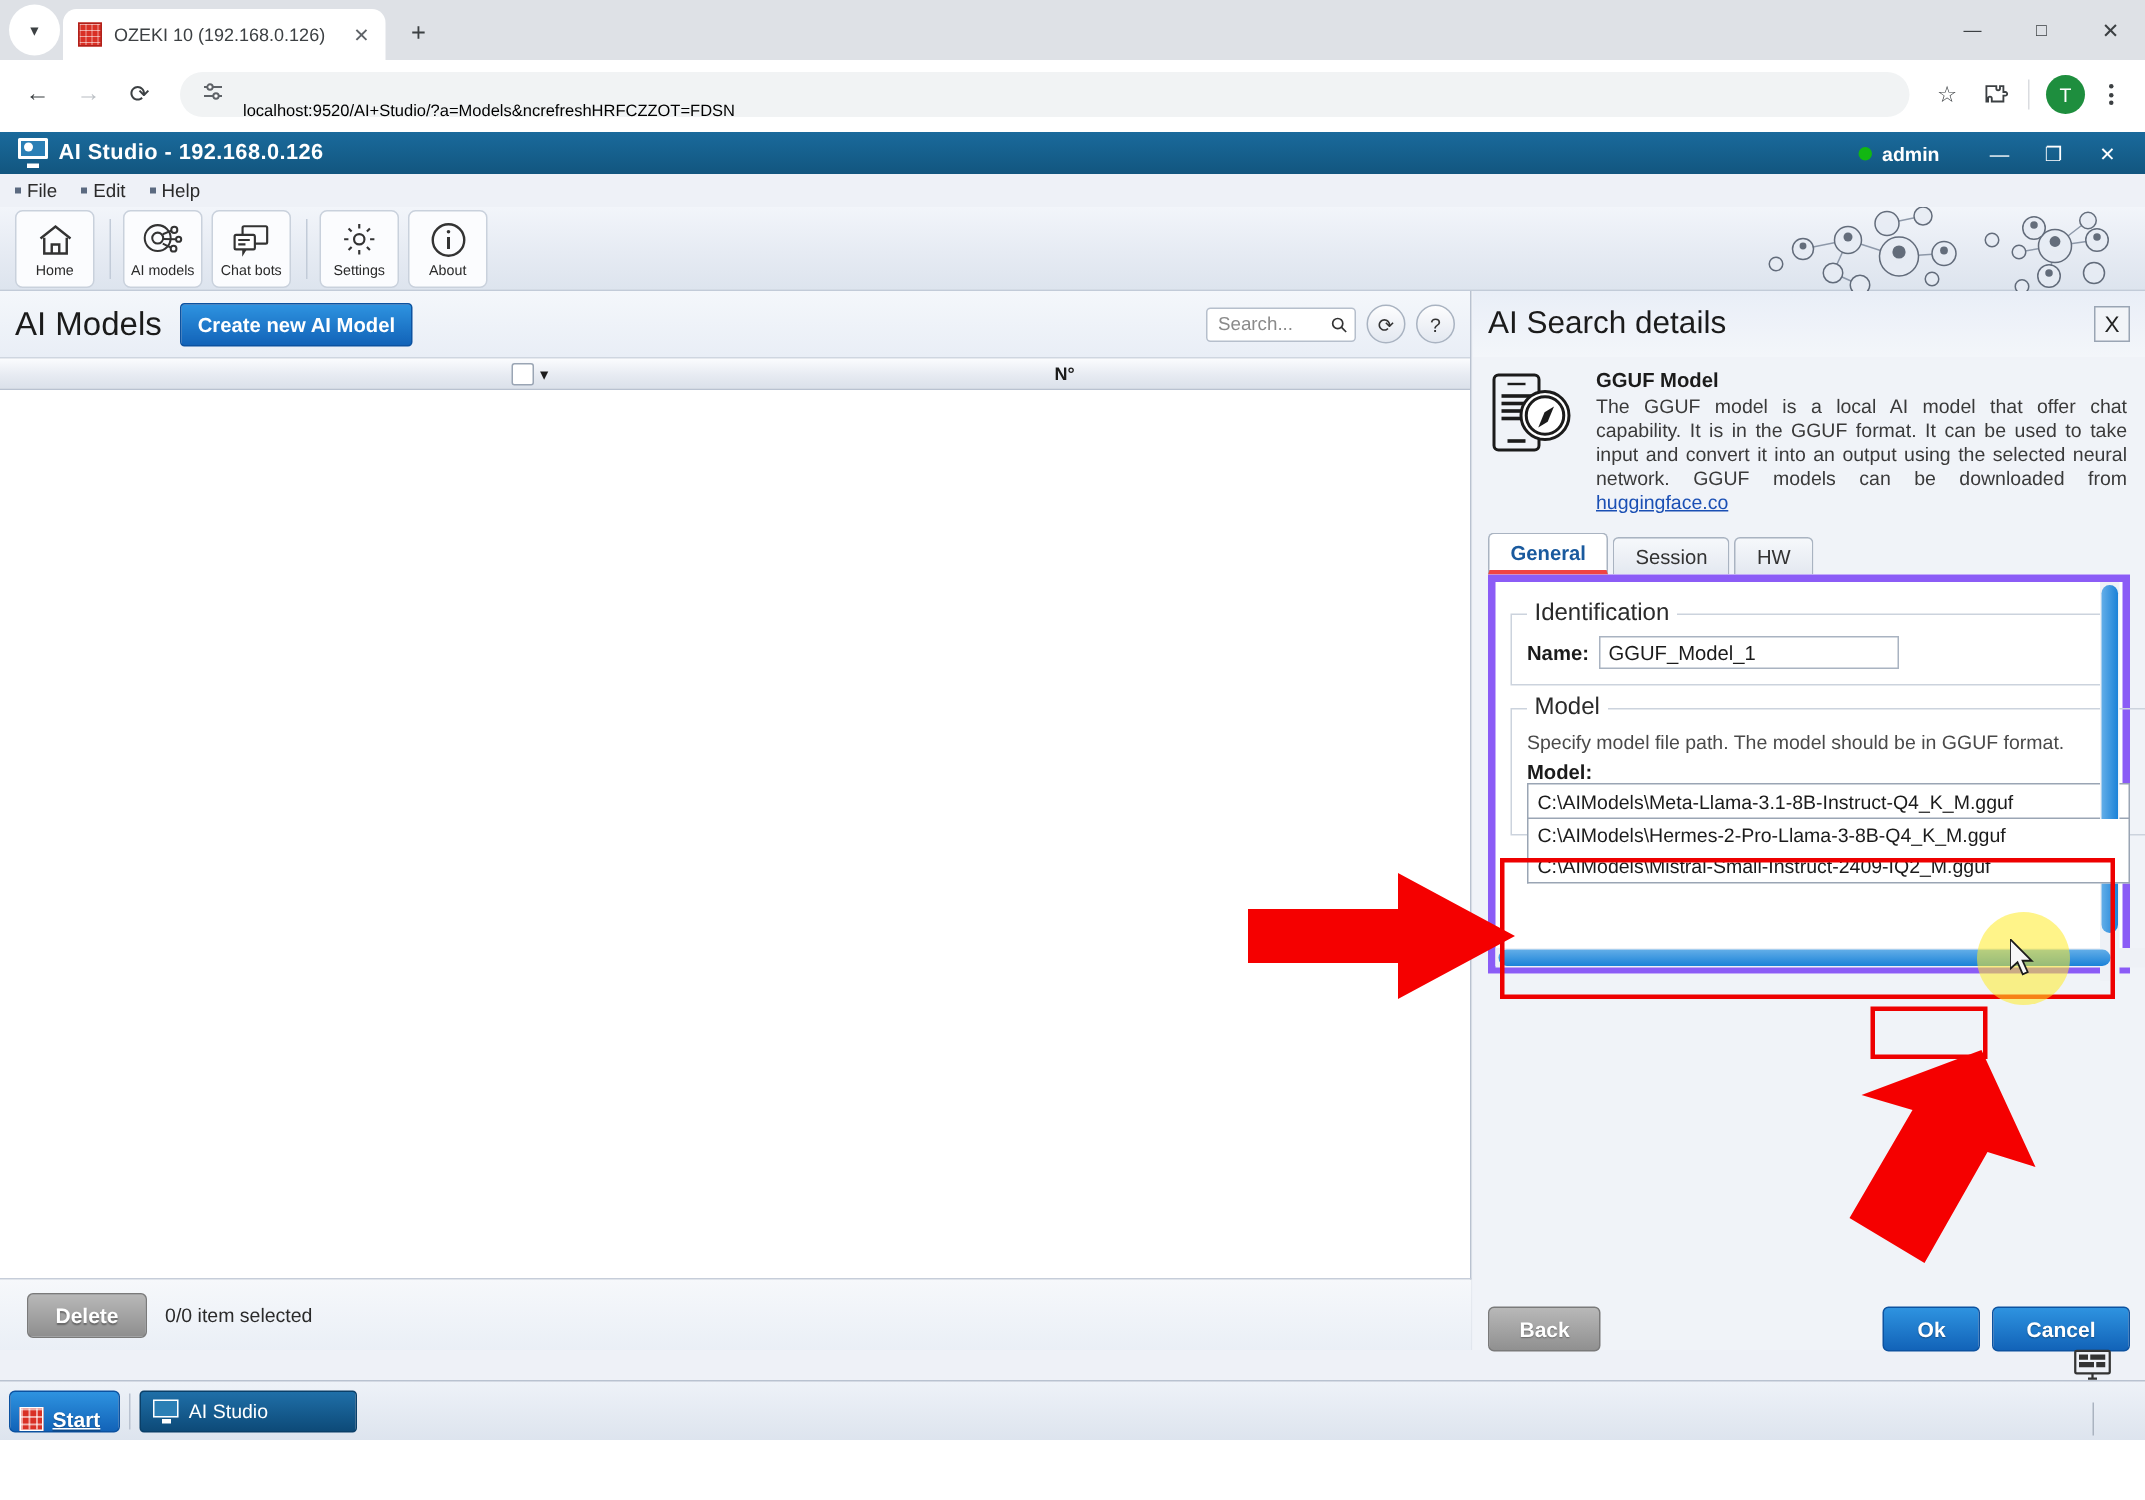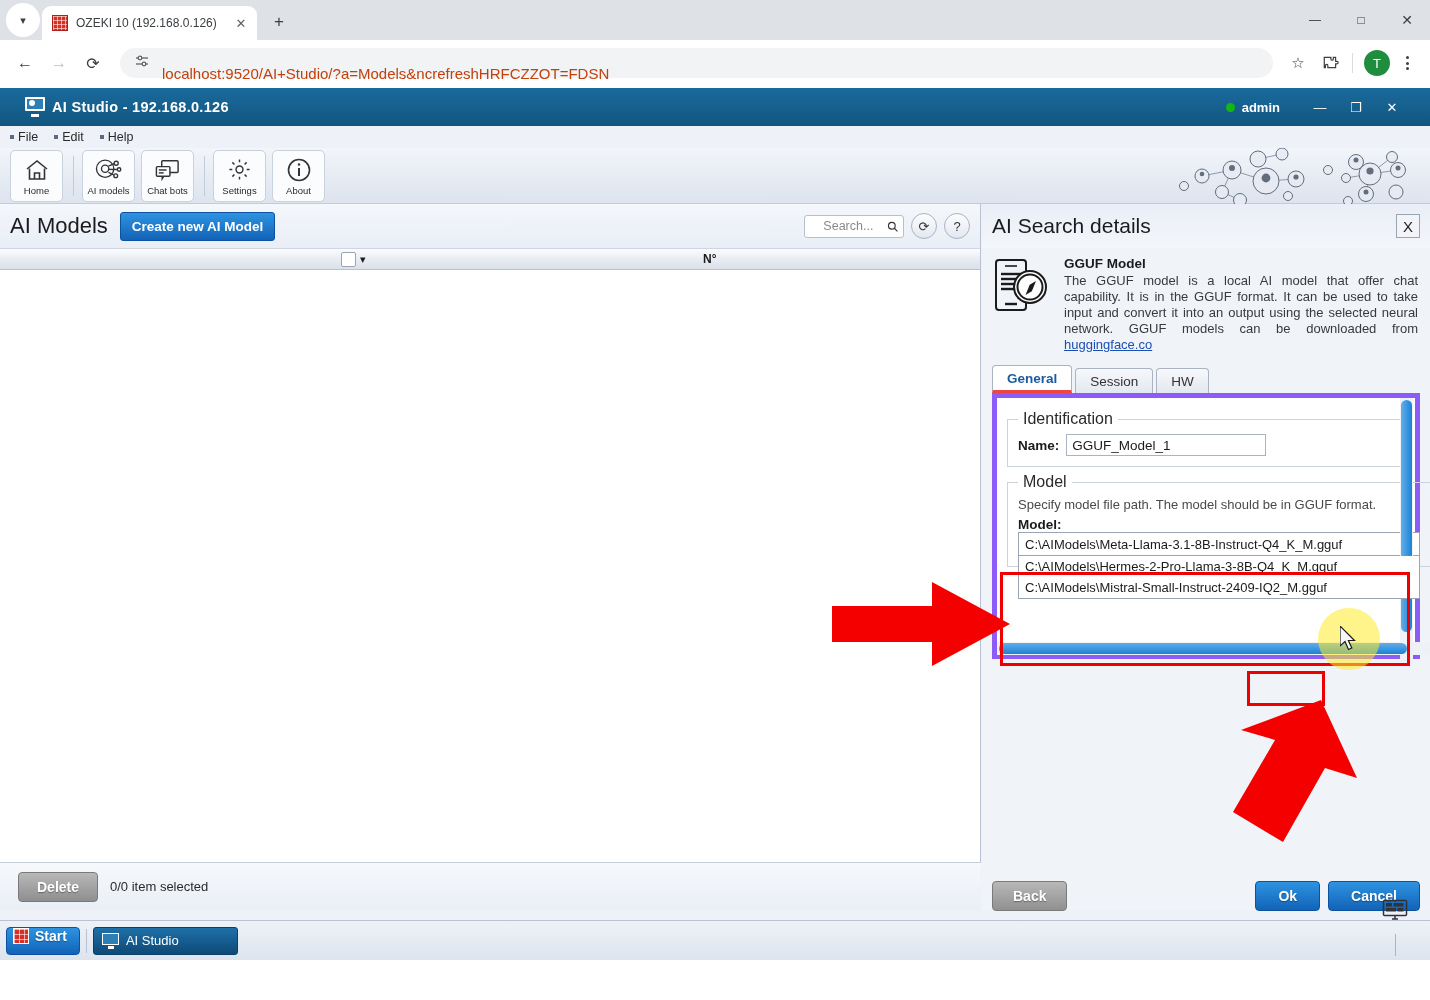--- a/index.html
+++ b/index.html
@@ -78,7 +78,7 @@
   }
   .omni-tune{ width:18px; flex:0 0 18px; margin-right:10px; }
   .omni-url{
-    font-size:15px; color:#c2410c; white-space:nowrap; overflow:hidden;
+    font-size:11px; color:#000000; white-space:nowrap; overflow:hidden;
     text-overflow:ellipsis;
     margin-top:21px;
   }

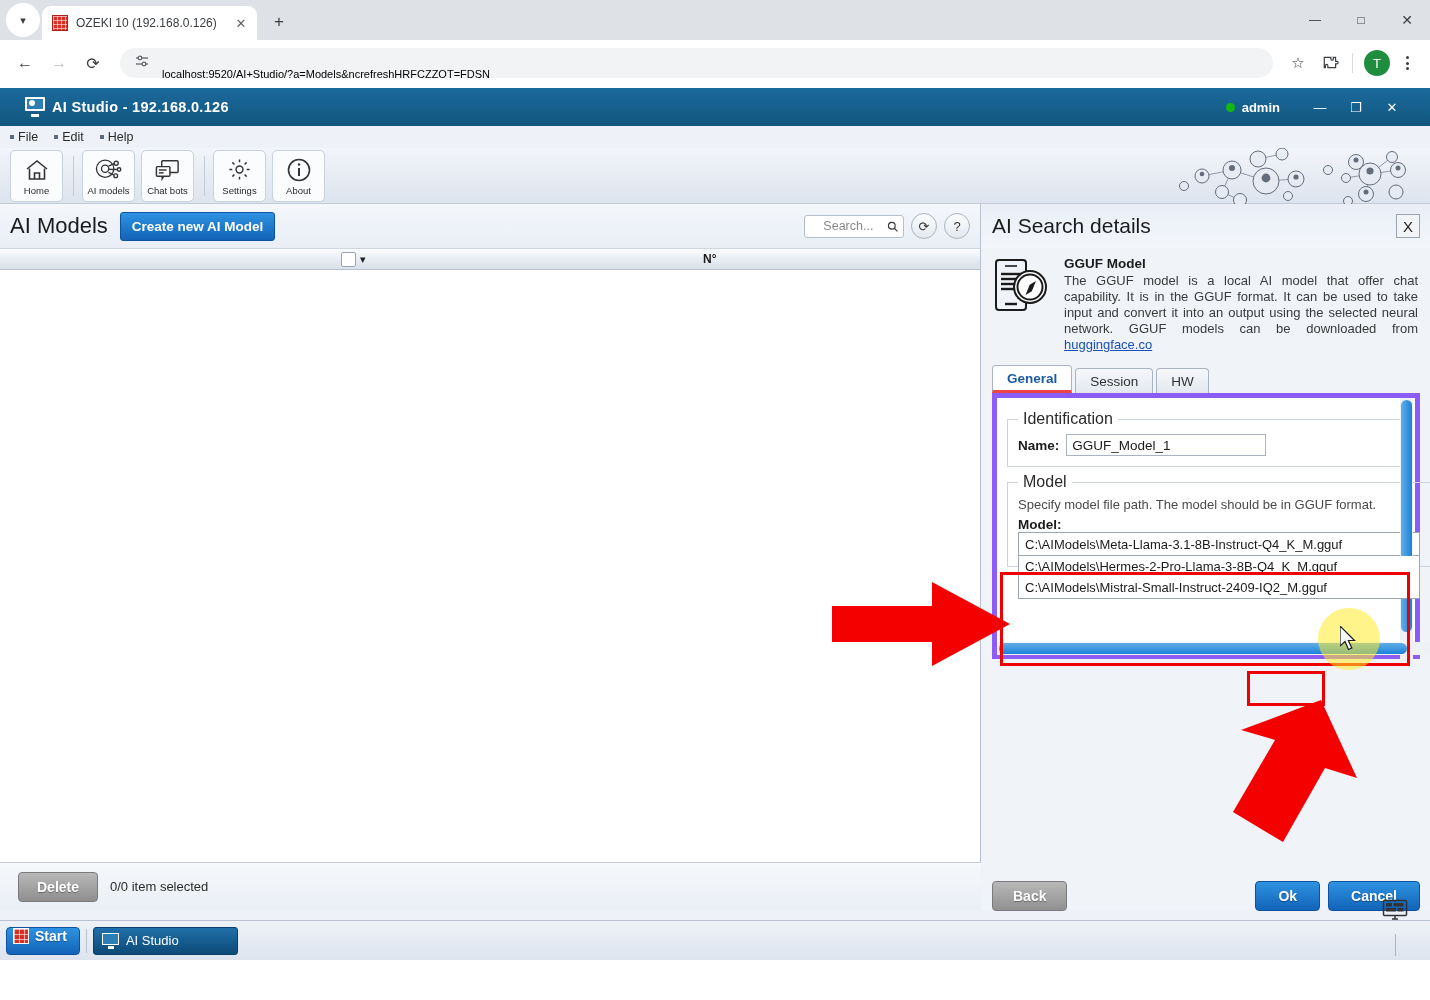--- a/index.html
+++ b/index.html
@@ -107,8 +107,8 @@
     background:#eef1f7; overflow:hidden;
   }
   .app-titlebar{
-    height:38px; background:#145e8c; color:#fff;
-    display:flex; align-items:center; padding:0 20px;
+    height:28px; background:#145e8c; color:#fff;
+    display:flex; align-items:center; padding:0 7px;
     background:linear-gradient(to bottom,#1a6a9c,#12567f);
   }
   .app-logo{

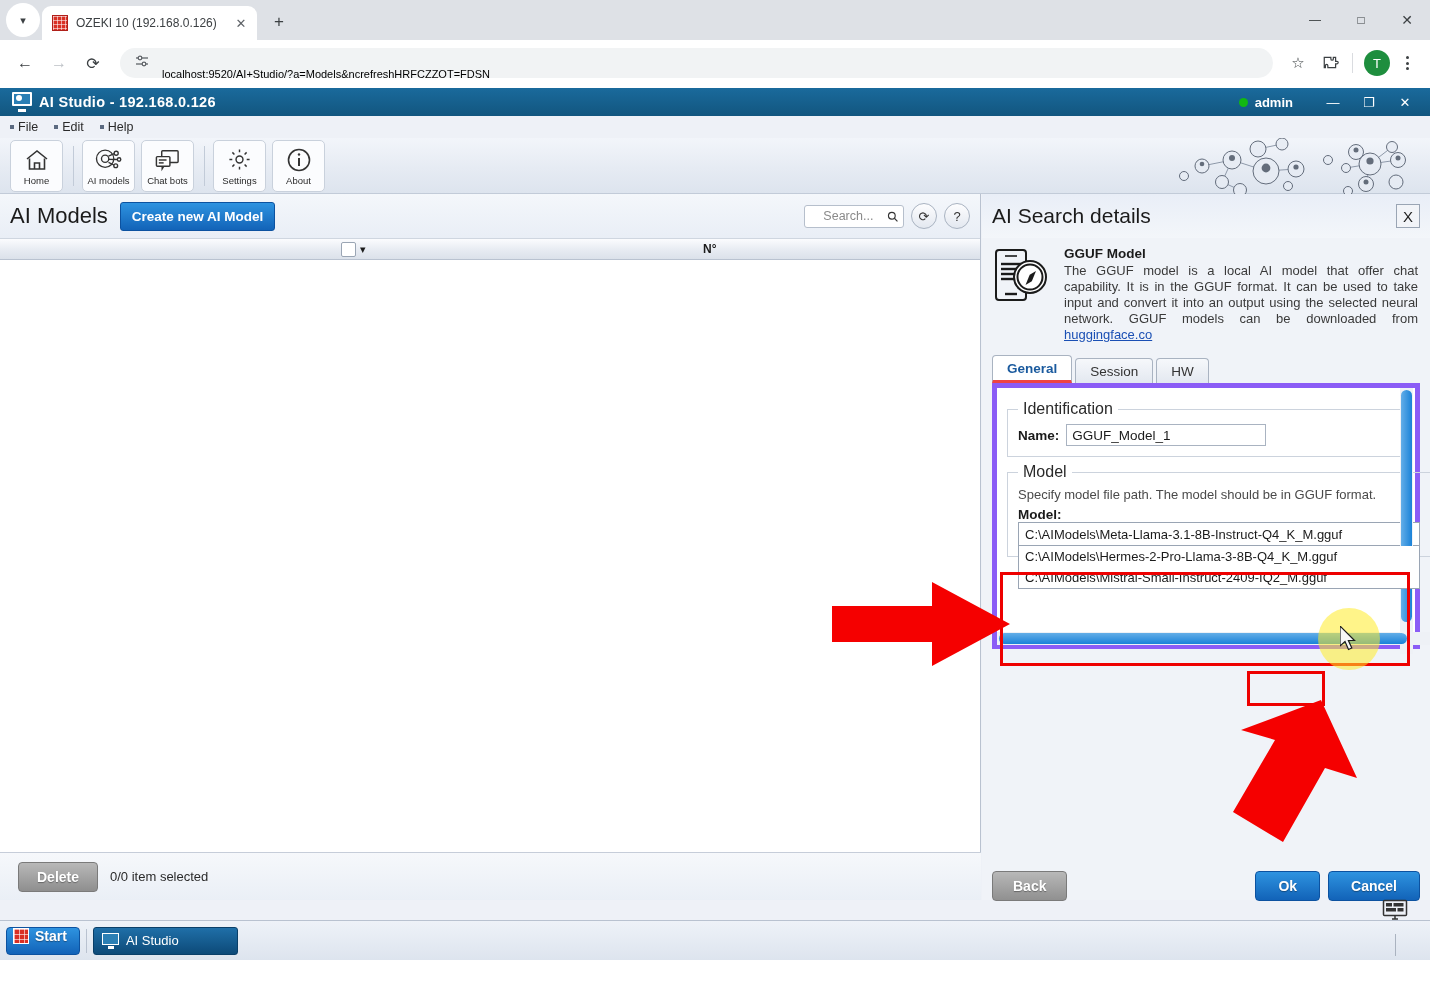--- a/index.html
+++ b/index.html
@@ -193,7 +193,7 @@
   }
   .search-box input{
     border:0; outline:0; width:100%; font-size:12.5px; color:#333;
-    font-family:"Liberation Sans", sans-serif; background:transparent;text-align:center;
+    font-family:"Liberation Sans", sans-serif; background:transparent;
   }
   .search-box input::placeholder{ color:#8a8a8a; }
   .round-ico{

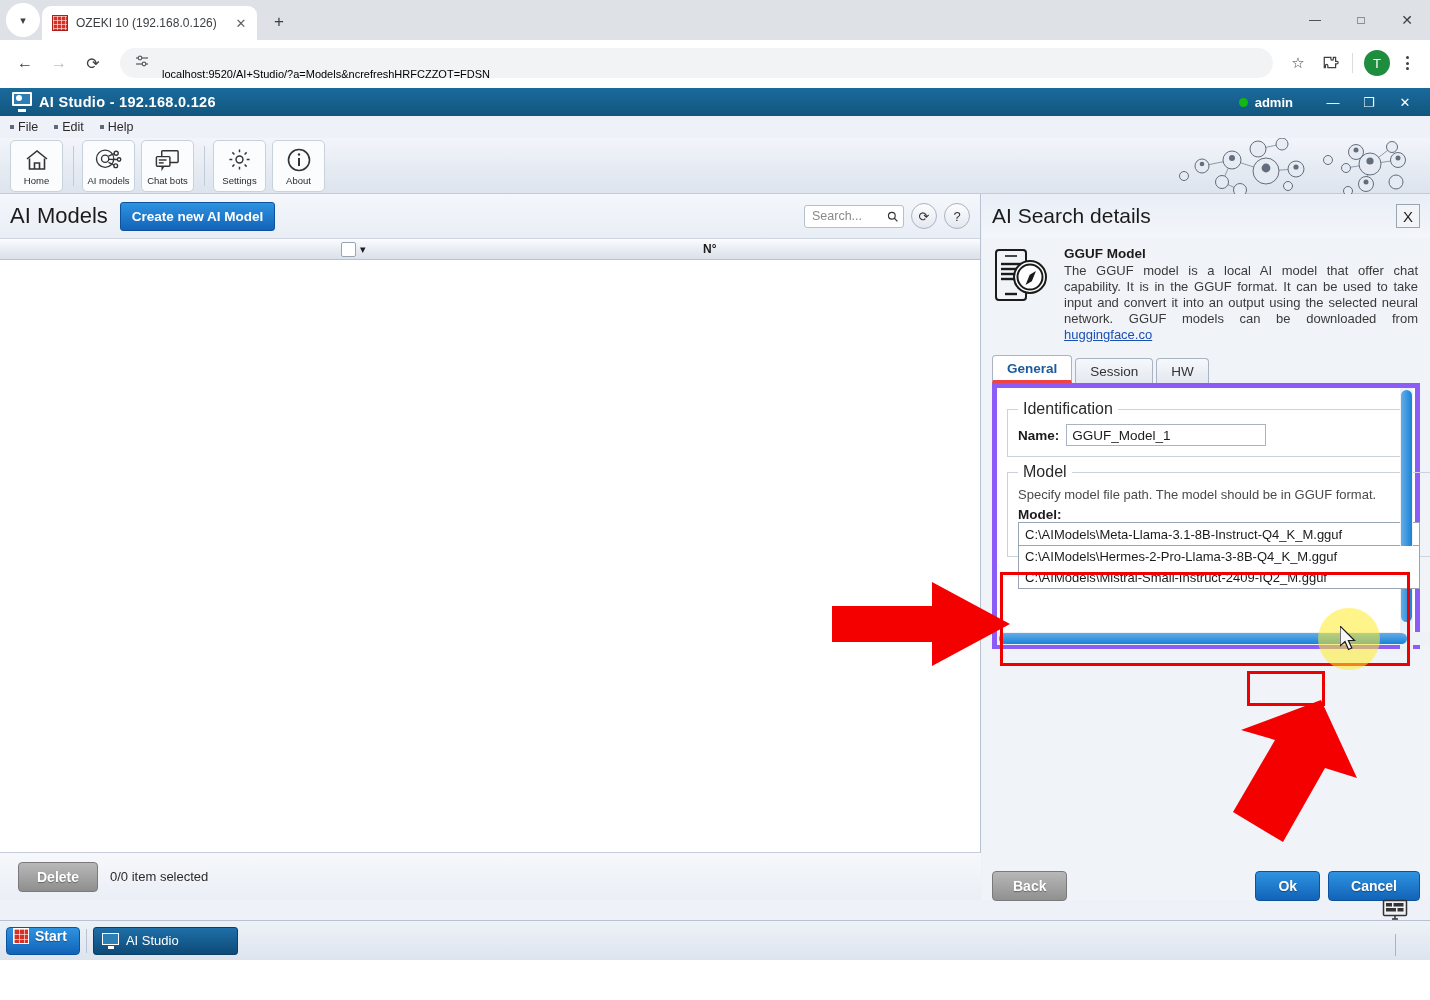--- a/index.html
+++ b/index.html
@@ -361,8 +361,8 @@
   .start-btn{
     height:28px; background:linear-gradient(to bottom,#2e93e0,#1263b8);
     border:1px solid #0c52a0; border-radius:4px; color:#fff;
-    font-size:14px; font-weight:bold; display:flex; align-items:flex-start;
-    padding:0 12px 0 6px; gap:6px; text-shadow:0 1px 1px rgba(0,0,0,.35);
+    font-size:14px; font-weight:bold; display:flex; align-items:flex-end;
+    padding:0 12px 0 6px; gap:6px; text-shadow:0 1px 1px rgba(0,0,0,.35);text-decoration:underline;
   }
   .start-ico{
     width:16px; height:16px; background:#d93025; border:1px solid #fff;

